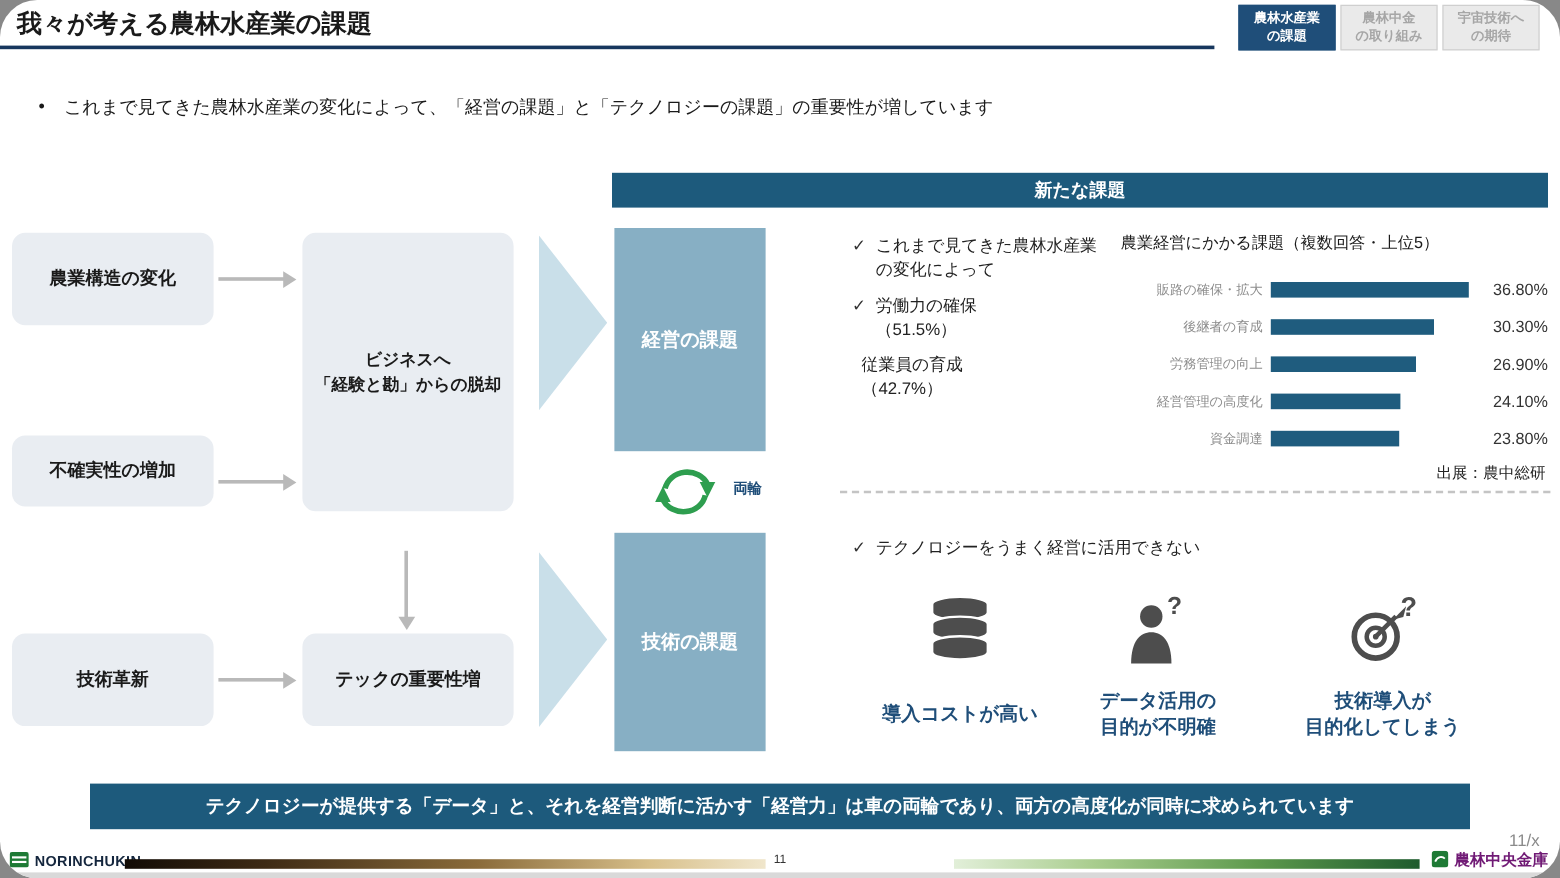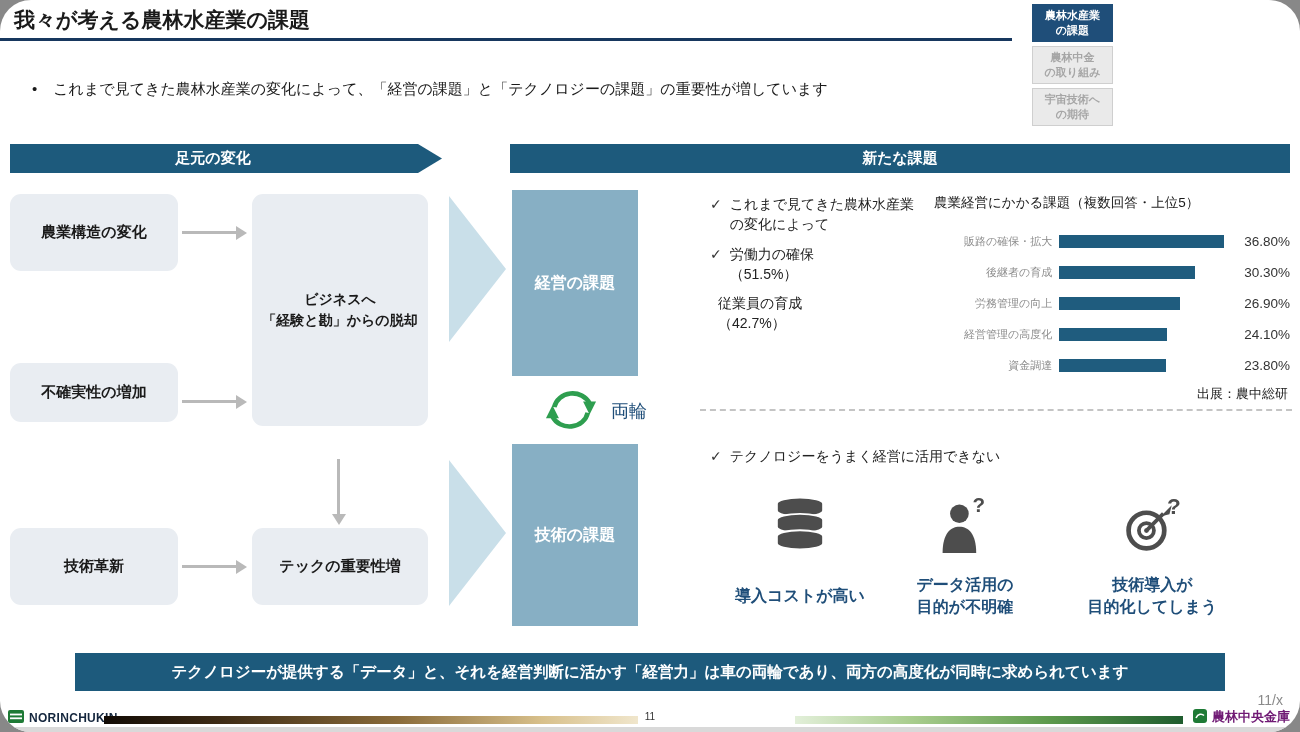--- a/index.html
+++ b/index.html
@@ -14,7 +14,7 @@
   .page-title { position:absolute; left:14px; top:6px; font-size:21px; font-weight:bold; color:#1A1A1A; }
   .title-underline { position:absolute; left:0; top:38px; width:1012px; height:3px; background:#17375E; }
 
-  .tabs { position:absolute; left:1032px; top:4px; display:flex; gap:4px;flex-direction:column; }
+  .tabs { position:absolute; left:1032px; top:4px; display:flex; gap:4px; }
   .tab { width:81px; height:38px; background:#EAEAEA; border:1px solid #CFCFCF; color:#A6A6A6;
          font-size:11px; font-weight:bold; display:flex; align-items:center; justify-content:center;
          text-align:center; line-height:1.35; cursor:pointer; }

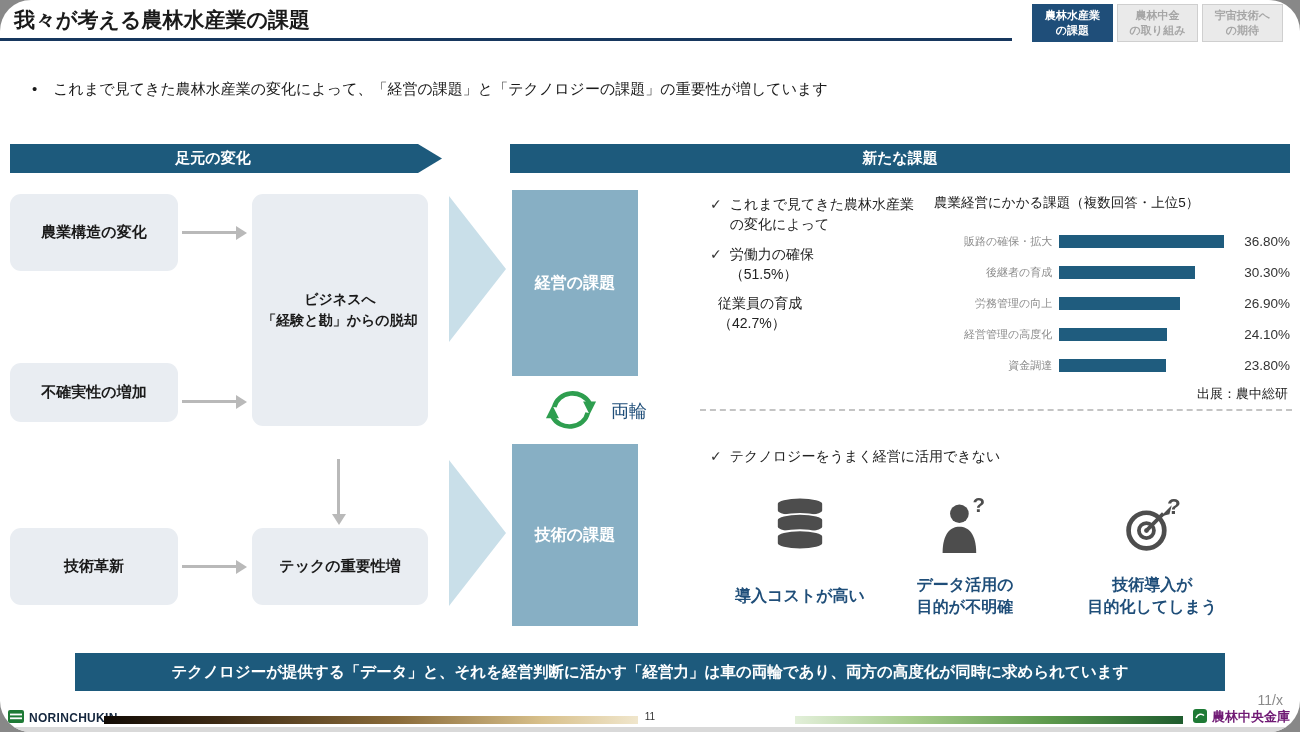--- a/index.html
+++ b/index.html
@@ -123,7 +123,6 @@
     <span>これまで見てきた農林水産業の変化によって、「経営の課題」と「テクノロジーの課題」の重要性が増しています</span>
   </div>
 
-  <div class="banner banner-left">足元の変化</div>
   <div class="banner banner-right">新たな課題</div>
 
   <div class="gbox b1">農業構造の変化</div>

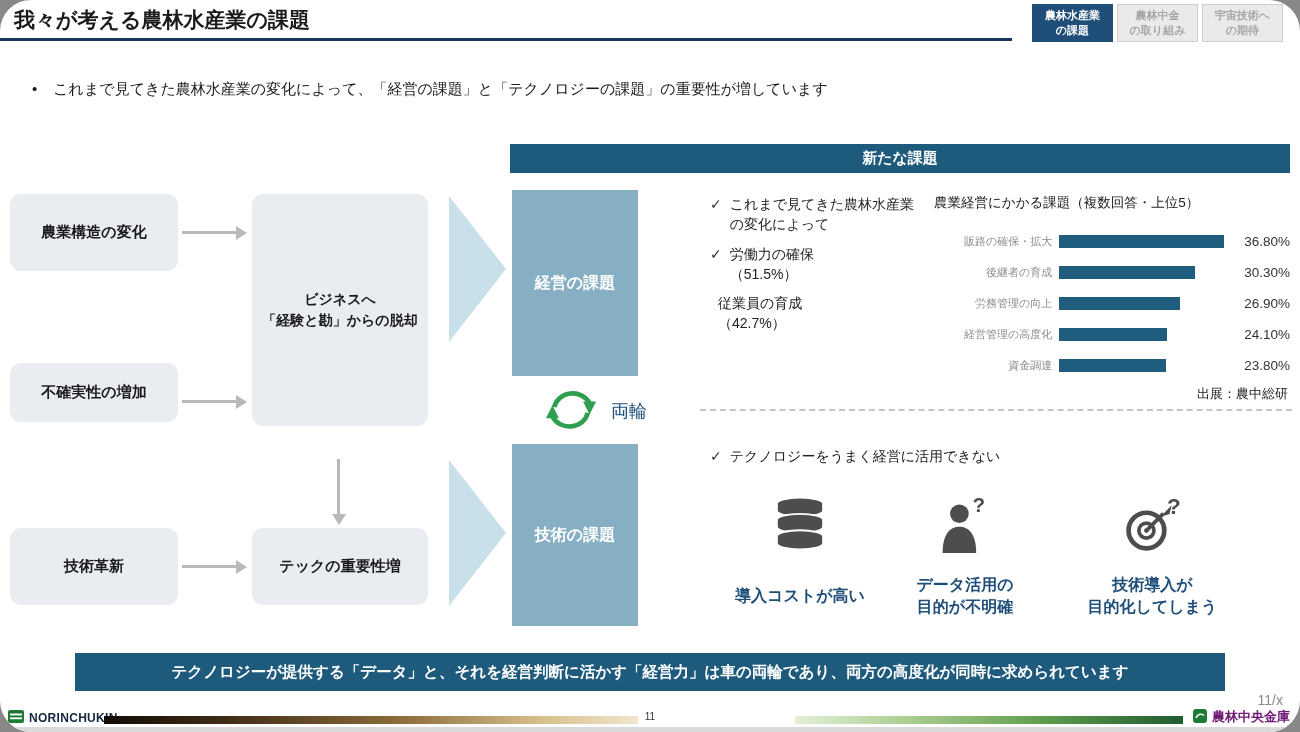--- a/index.html
+++ b/index.html
@@ -58,7 +58,7 @@
   .tech { top:444px; height:182px; }
 
   .cycle { position:absolute; left:541px; top:383px; }
-  .cycle-label { position:absolute; left:611px; top:399px; font-size:18px; font-weight:normal; color:var(--navy); }
+  .cycle-label { position:absolute; left:611px; top:399px; font-size:12px; font-weight:bold; color:var(--navy); }
 
   .checklist { position:absolute; left:710px; top:194px; width:205px; font-size:14px; color:#222; line-height:1.45; }
   .check-item { display:flex; gap:8px; margin-bottom:9px; }

